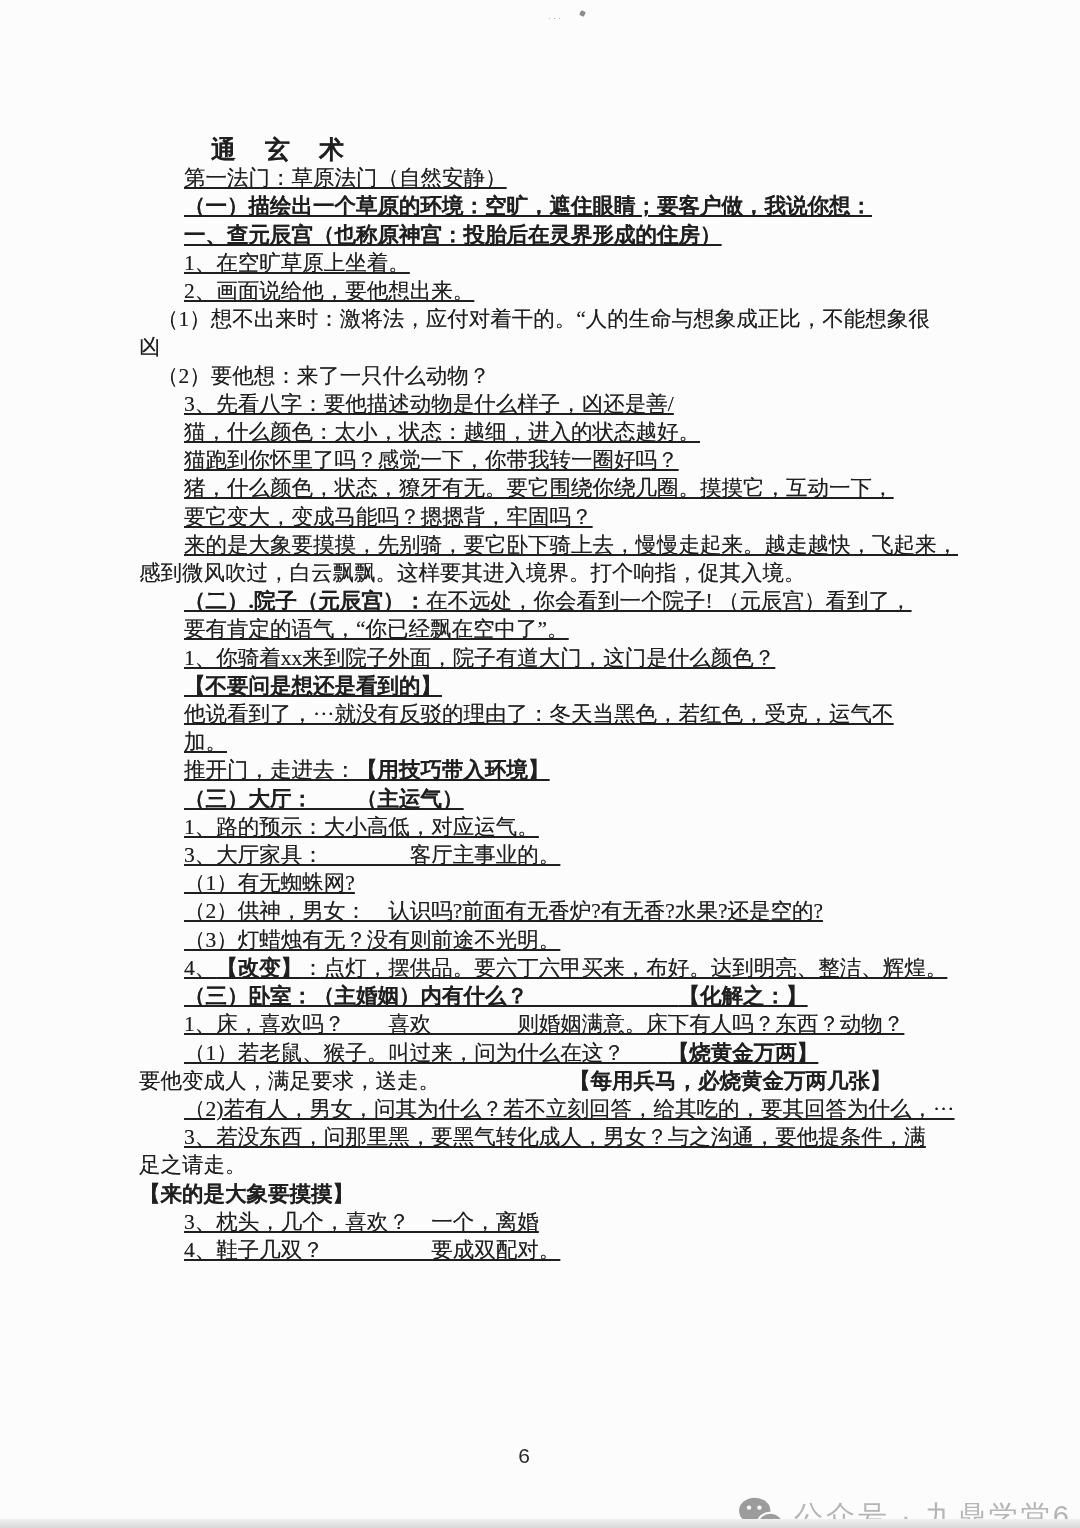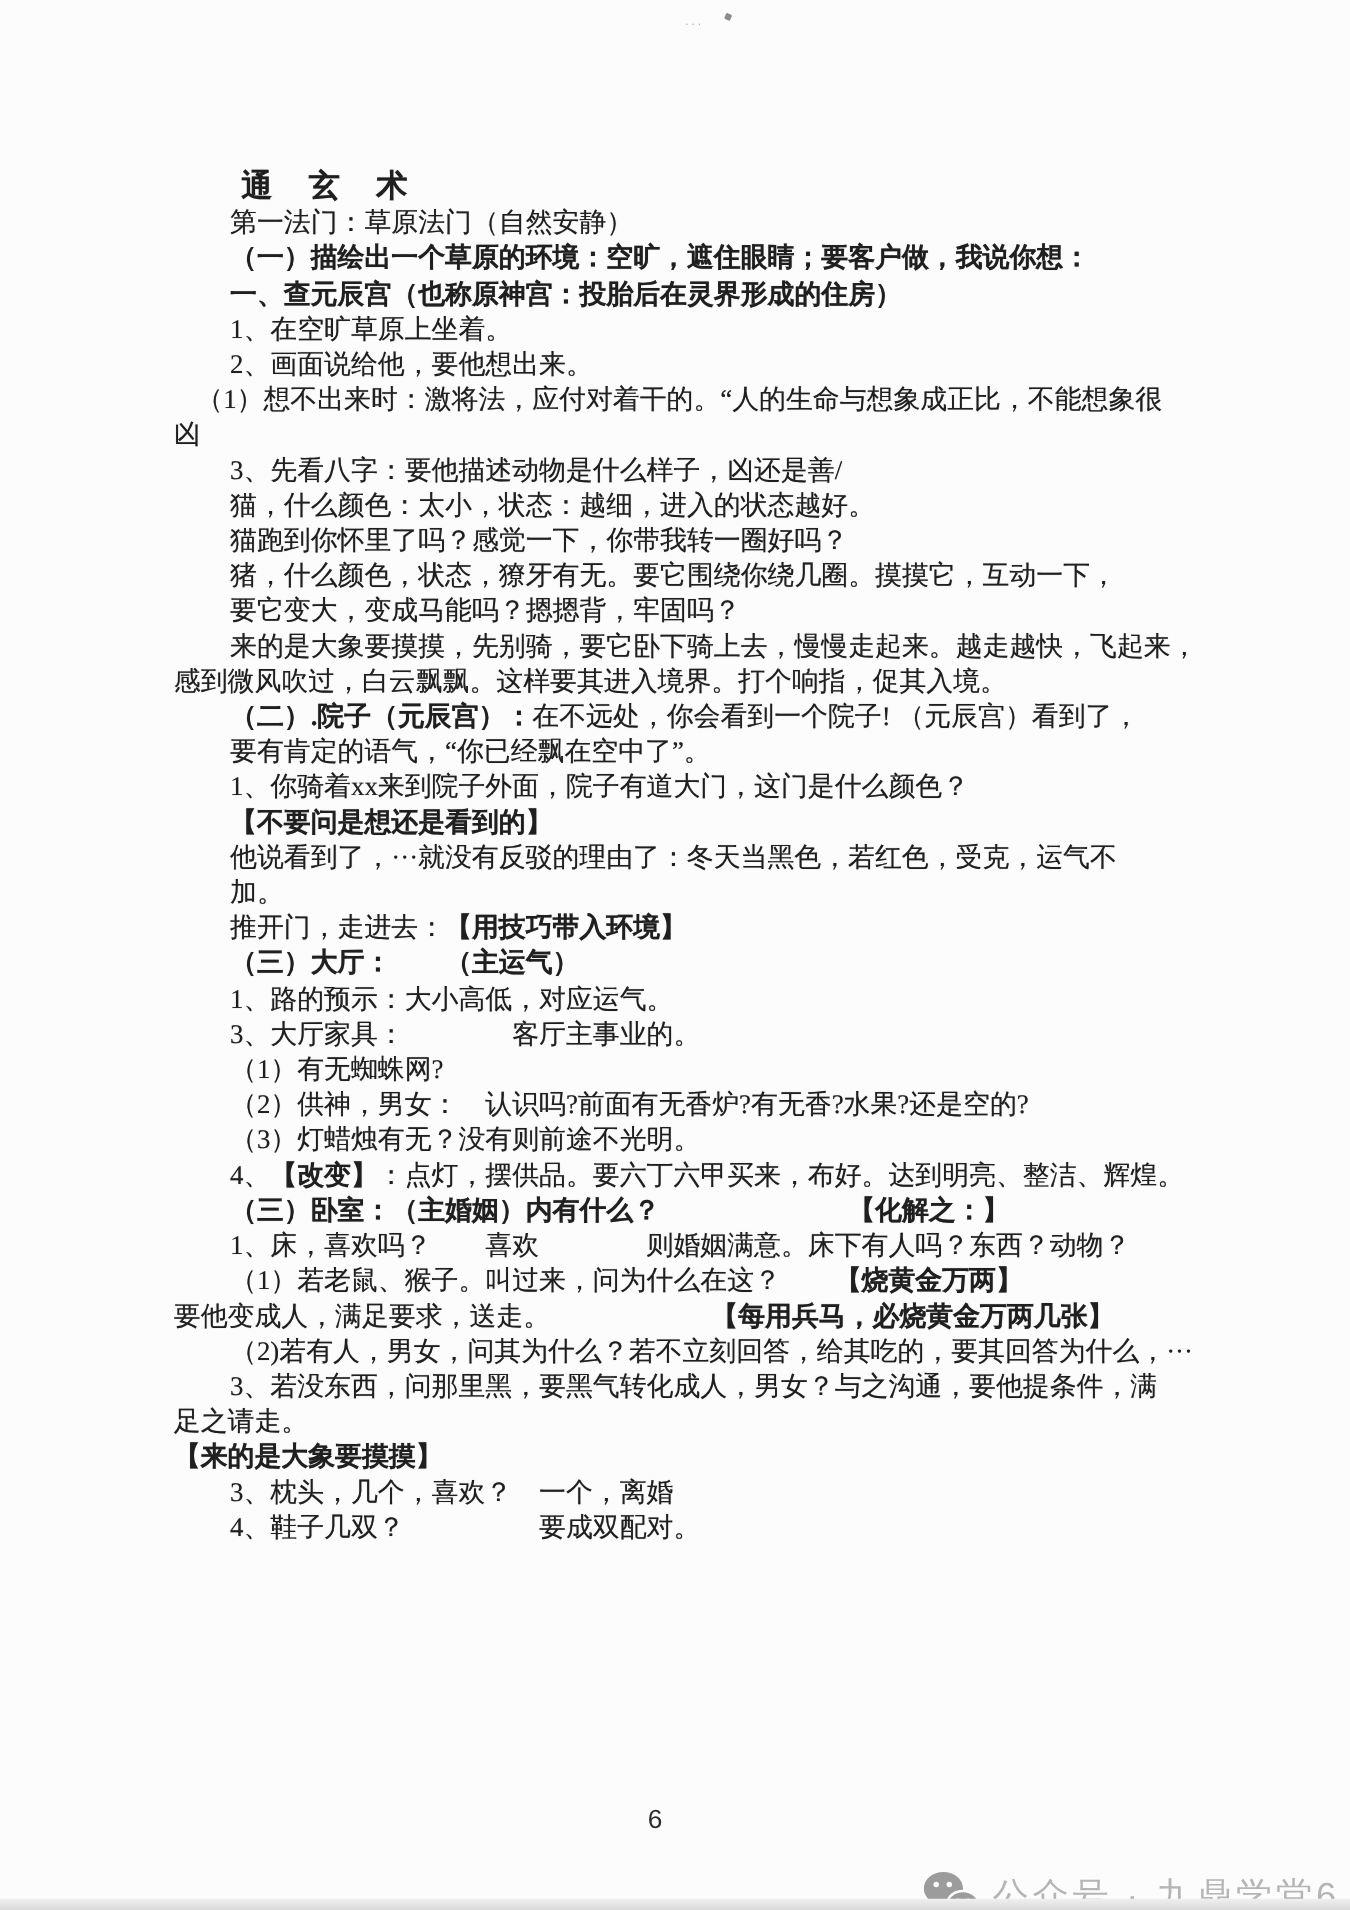--- a/index.html
+++ b/index.html
@@ -13,7 +13,7 @@
   .ind0{margin-left:0;}
   .ind1{margin-left:18px;}
   .ind2{margin-left:45px;}
-  .ind3{margin-left:54px;}
+  .ind3{margin-left:72px;}
   .b{font-weight:bold;}
   .big{font-size:25px;letter-spacing:2px;}
   

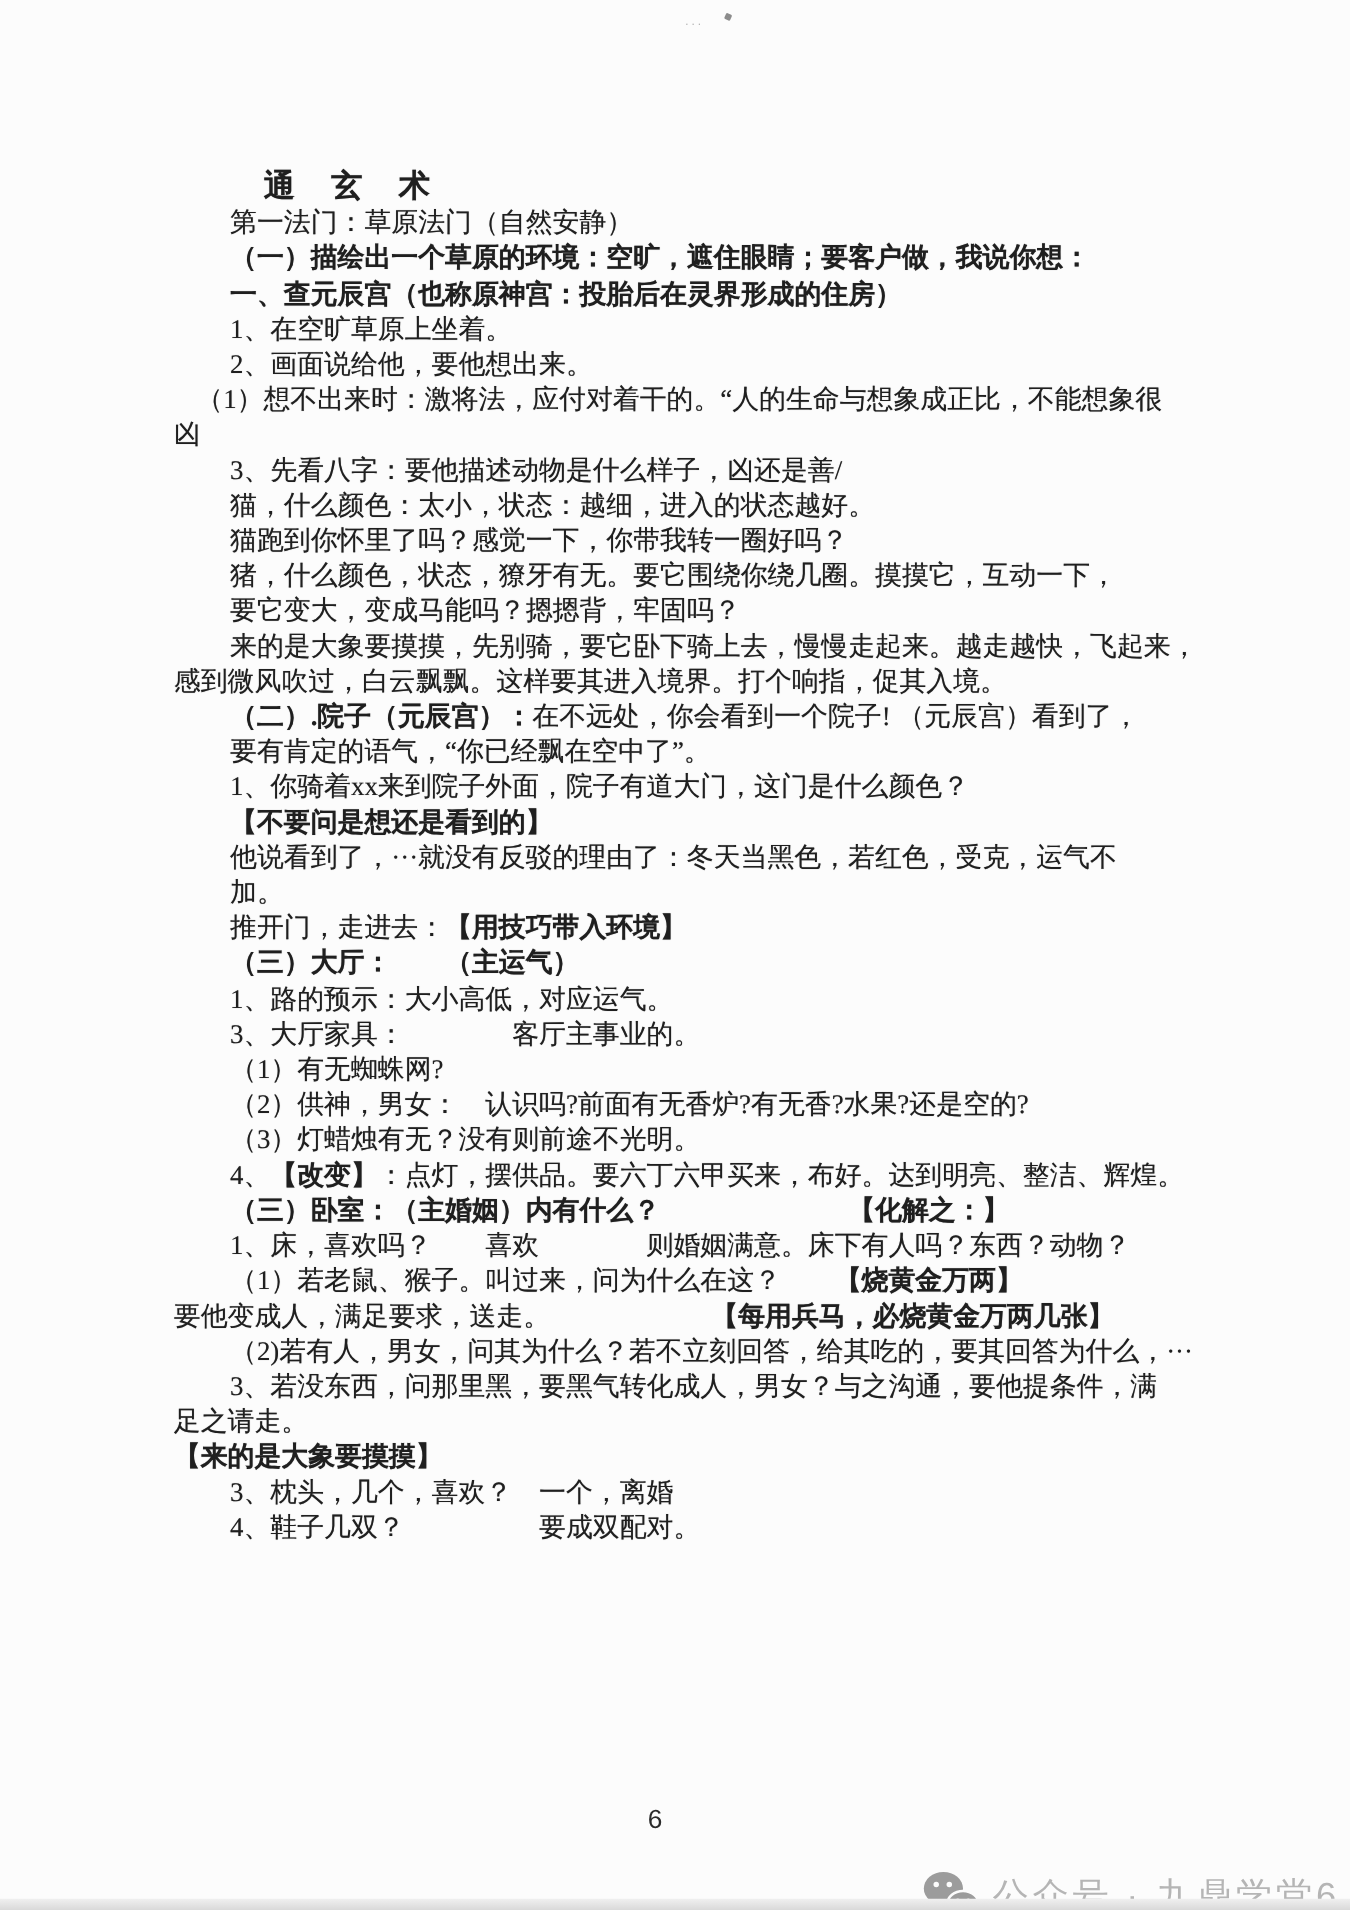--- a/index.html
+++ b/index.html
@@ -12,7 +12,7 @@
   .line{white-space:nowrap;}
   .ind0{margin-left:0;}
   .ind1{margin-left:18px;}
-  .ind2{margin-left:45px;}
+  .ind2{margin-left:45px;text-decoration:underline;}
   .ind3{margin-left:72px;}
   .b{font-weight:bold;}
   .big{font-size:25px;letter-spacing:2px;}

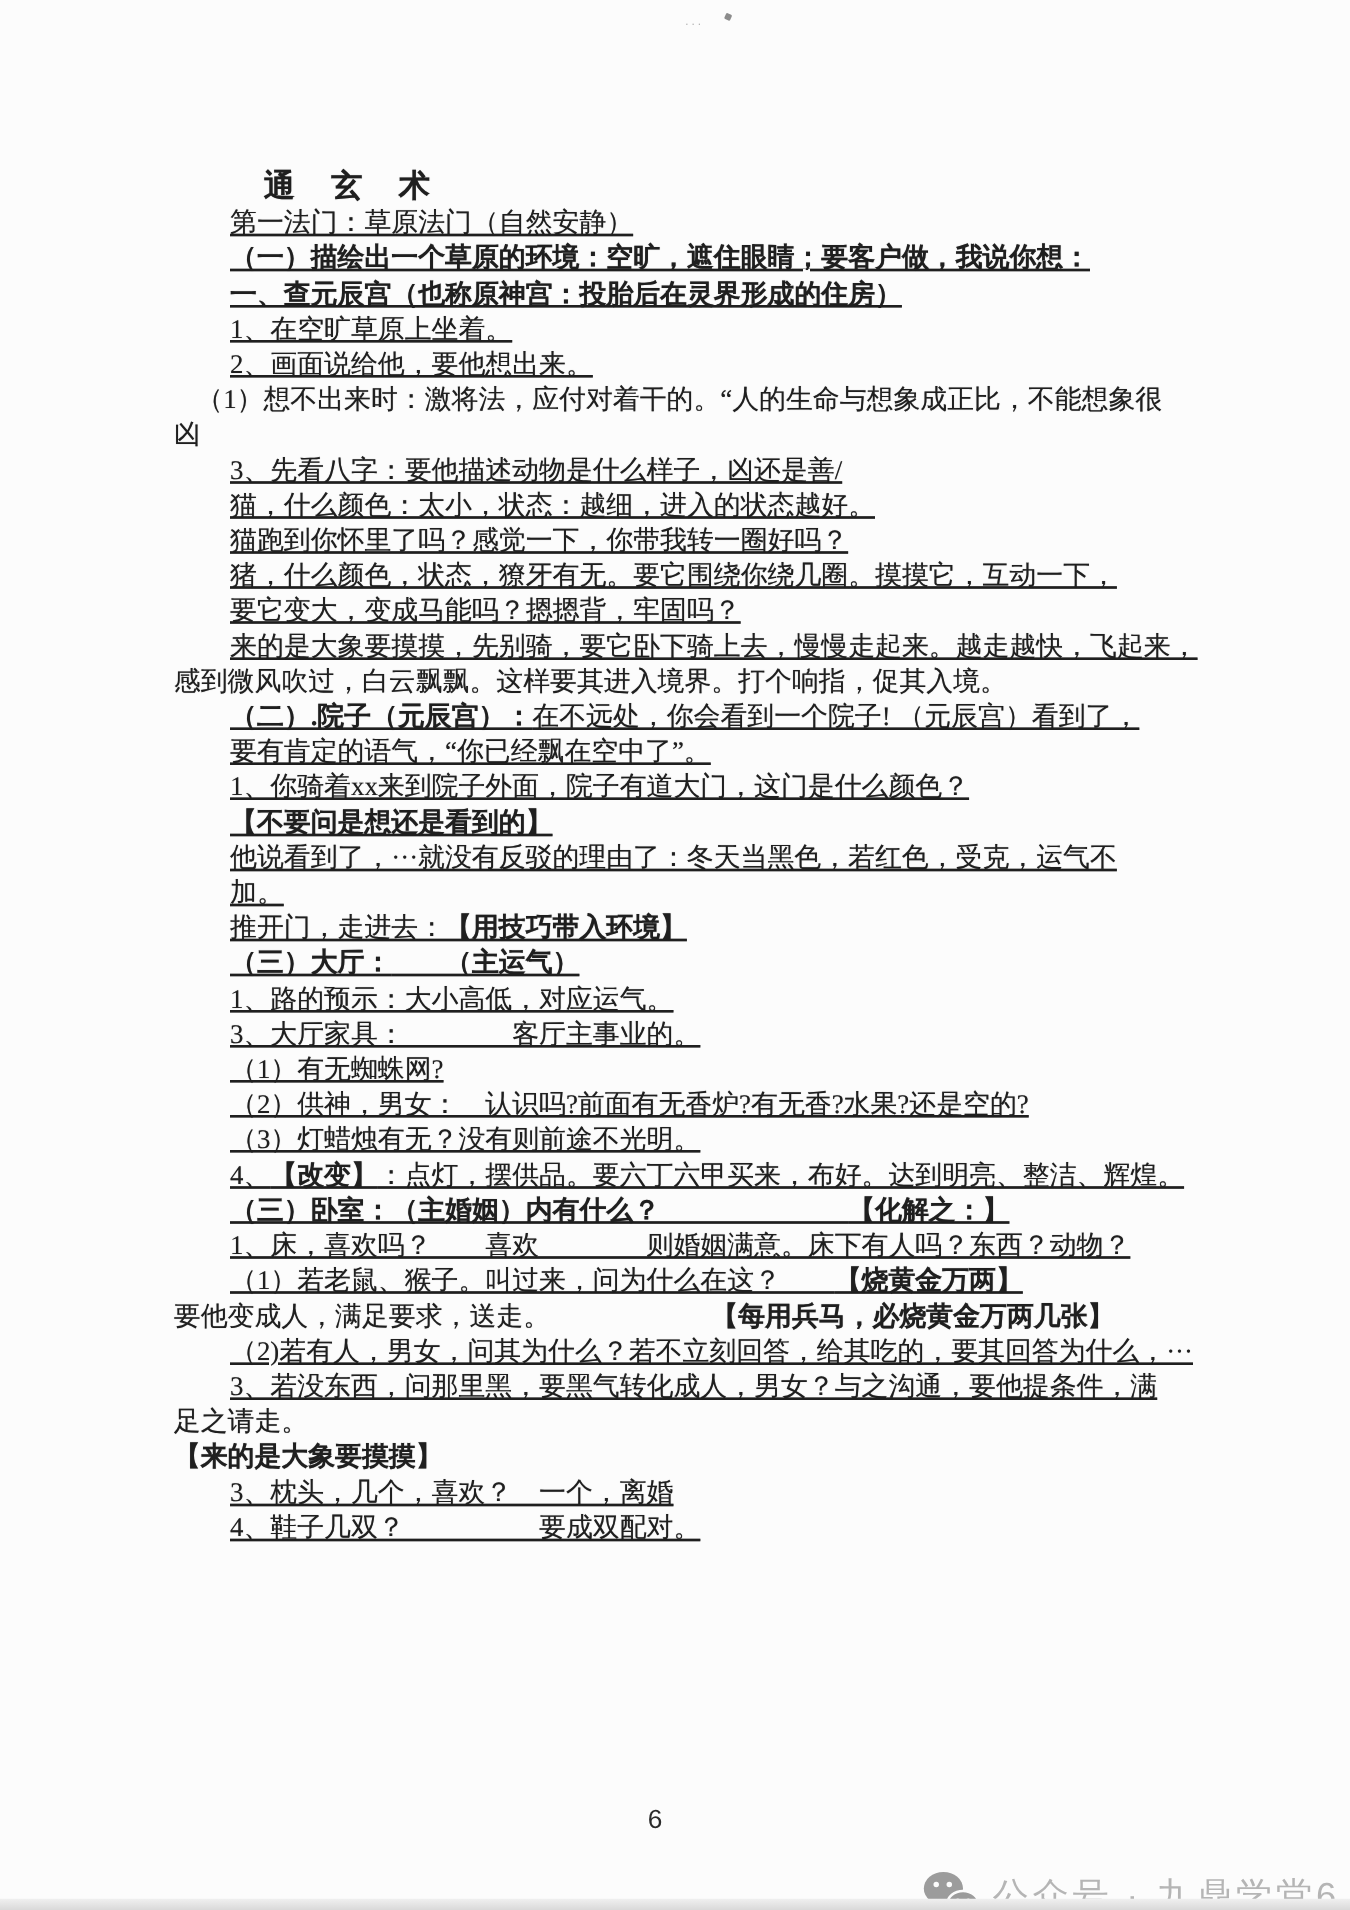--- a/index.html
+++ b/index.html
@@ -48,6 +48,7 @@
       <div class="line ind2"><span>2、画面说给他，要他想出来。</span></div>
       <div class="line ind1"><span>（1）想不出来时：激将法，应付对着干的。“人的生命与想象成正比，不能想象很</span></div>
       <div class="line ind0"><span>凶</span></div>
+      <div class="line ind1"><span>（2）要他想：来了一只什么动物？</span></div>
       <div class="line ind2"><span>3、先看八字：要他描述动物是什么样子，凶还是善/</span></div>
       <div class="line ind2"><span>猫，什么颜色：太小，状态：越细，进入的状态越好。</span></div>
       <div class="line ind2"><span>猫跑到你怀里了吗？感觉一下，你带我转一圈好吗？</span></div>

